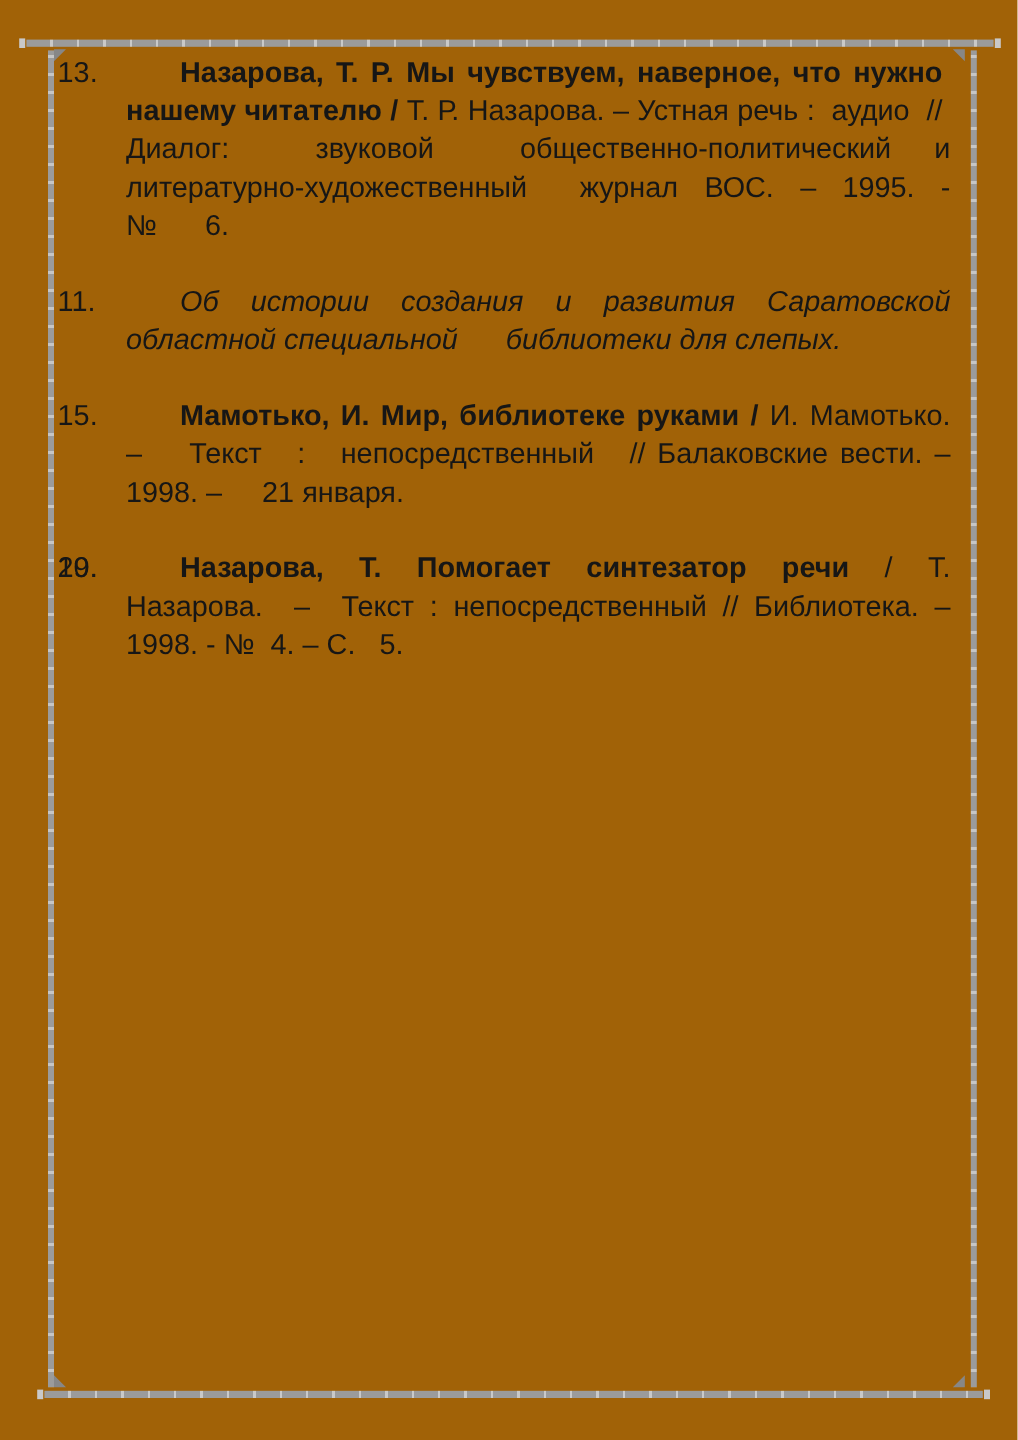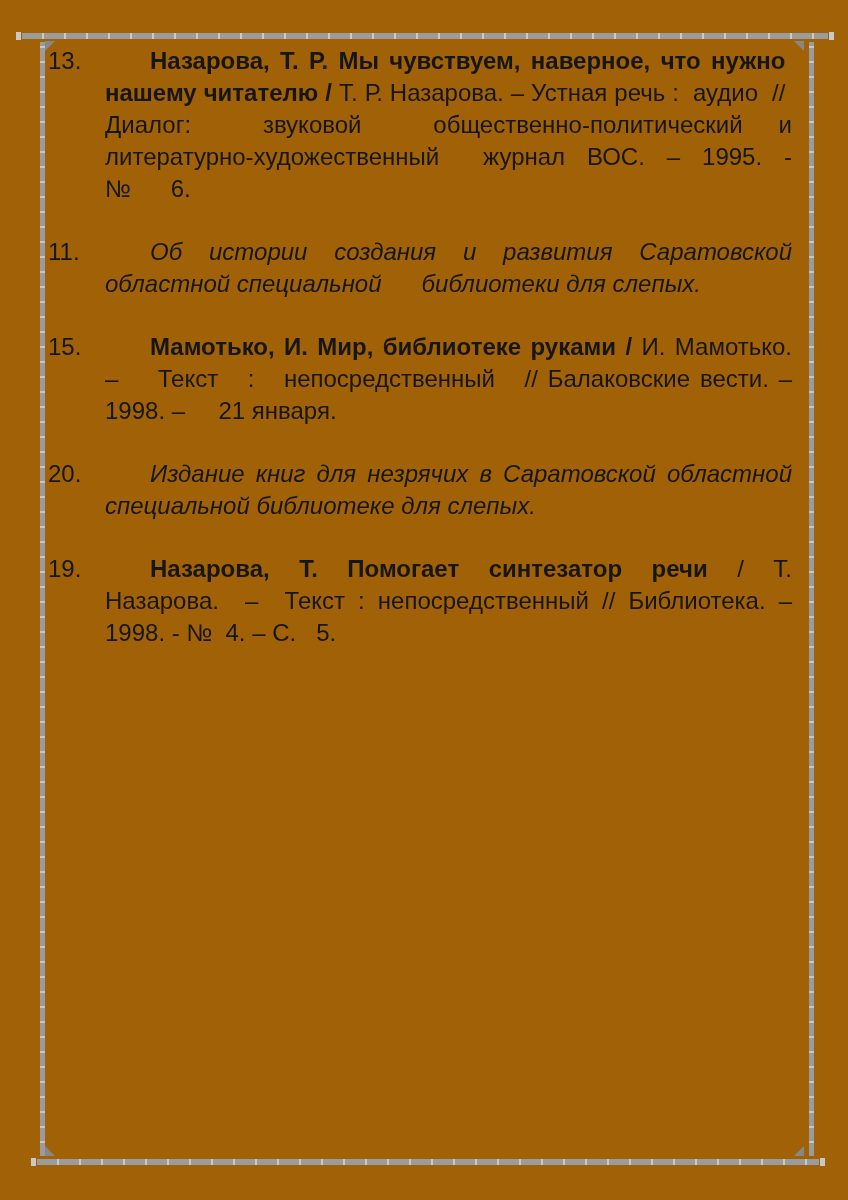--- a/index.html
+++ b/index.html
@@ -112,7 +112,6 @@
       </div>
       <div class="entry">
         <span class="num">20.</span>
-        <p class="annotation">Издание книг для незрячих в Саратовской областной специальной библиотеке для слепых.</p>
       </div>
       <div class="entry">
         <span class="num">19.</span>

